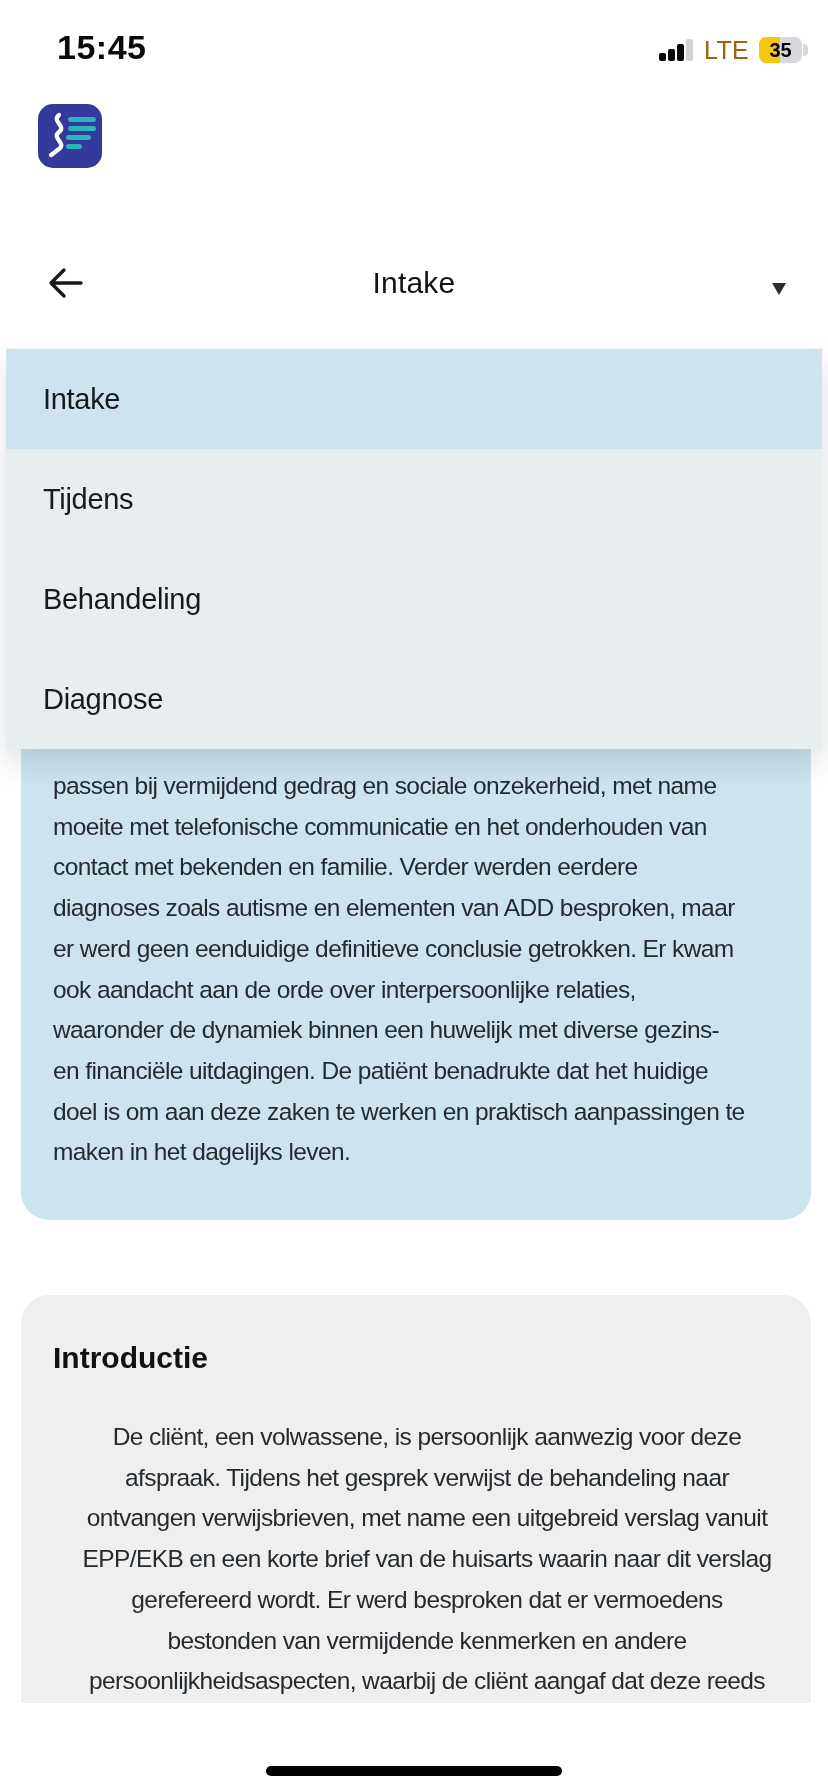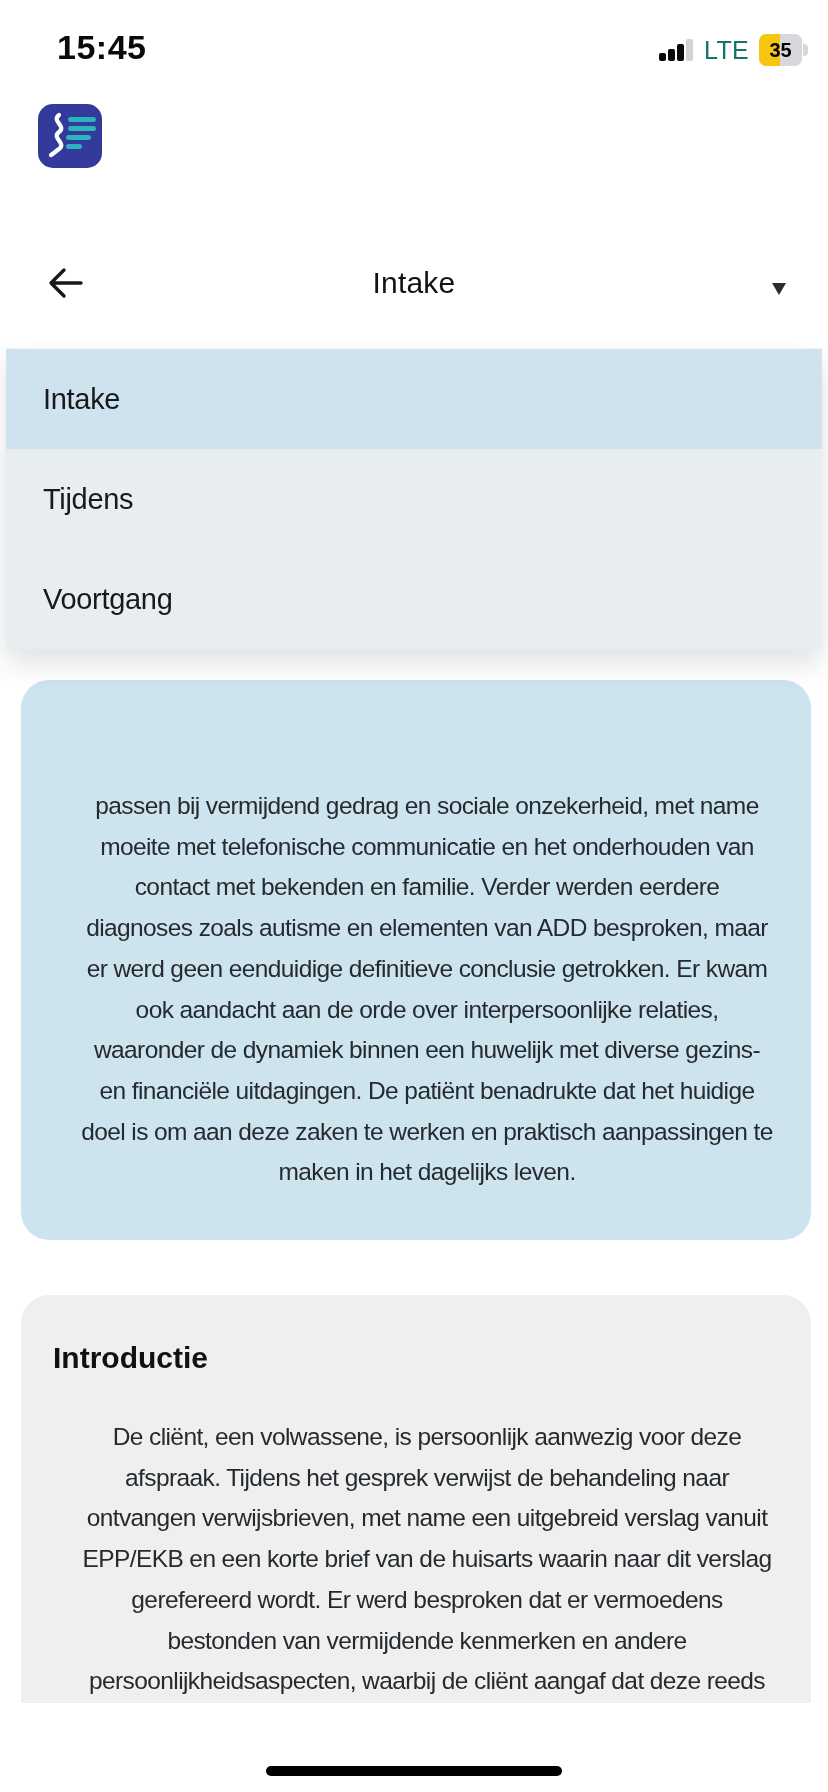--- a/index.html
+++ b/index.html
@@ -16,7 +16,7 @@
   .signal i:nth-child(2){left:9px;height:12px;}
   .signal i:nth-child(3){left:18px;height:17px;}
   .signal i:nth-child(4){left:27px;height:22px;background:#d2d2d7;}
-  .lte{font-size:25px;font-weight:500;color:#0f766e;margin-right:10px;letter-spacing:.3px;}
+  .lte{font-size:25px;font-weight:500;color:#a16207;margin-right:10px;letter-spacing:.3px;}
   .battery{position:relative;width:43px;height:32px;border-radius:7px;background:#d8d8dc;overflow:hidden;}
   .battery .fill{position:absolute;left:0;top:0;bottom:0;width:21px;background:#f6c50f;border-radius:7px 0 0 7px;}
   .battery .pct{position:absolute;inset:0;display:flex;align-items:center;justify-content:center;

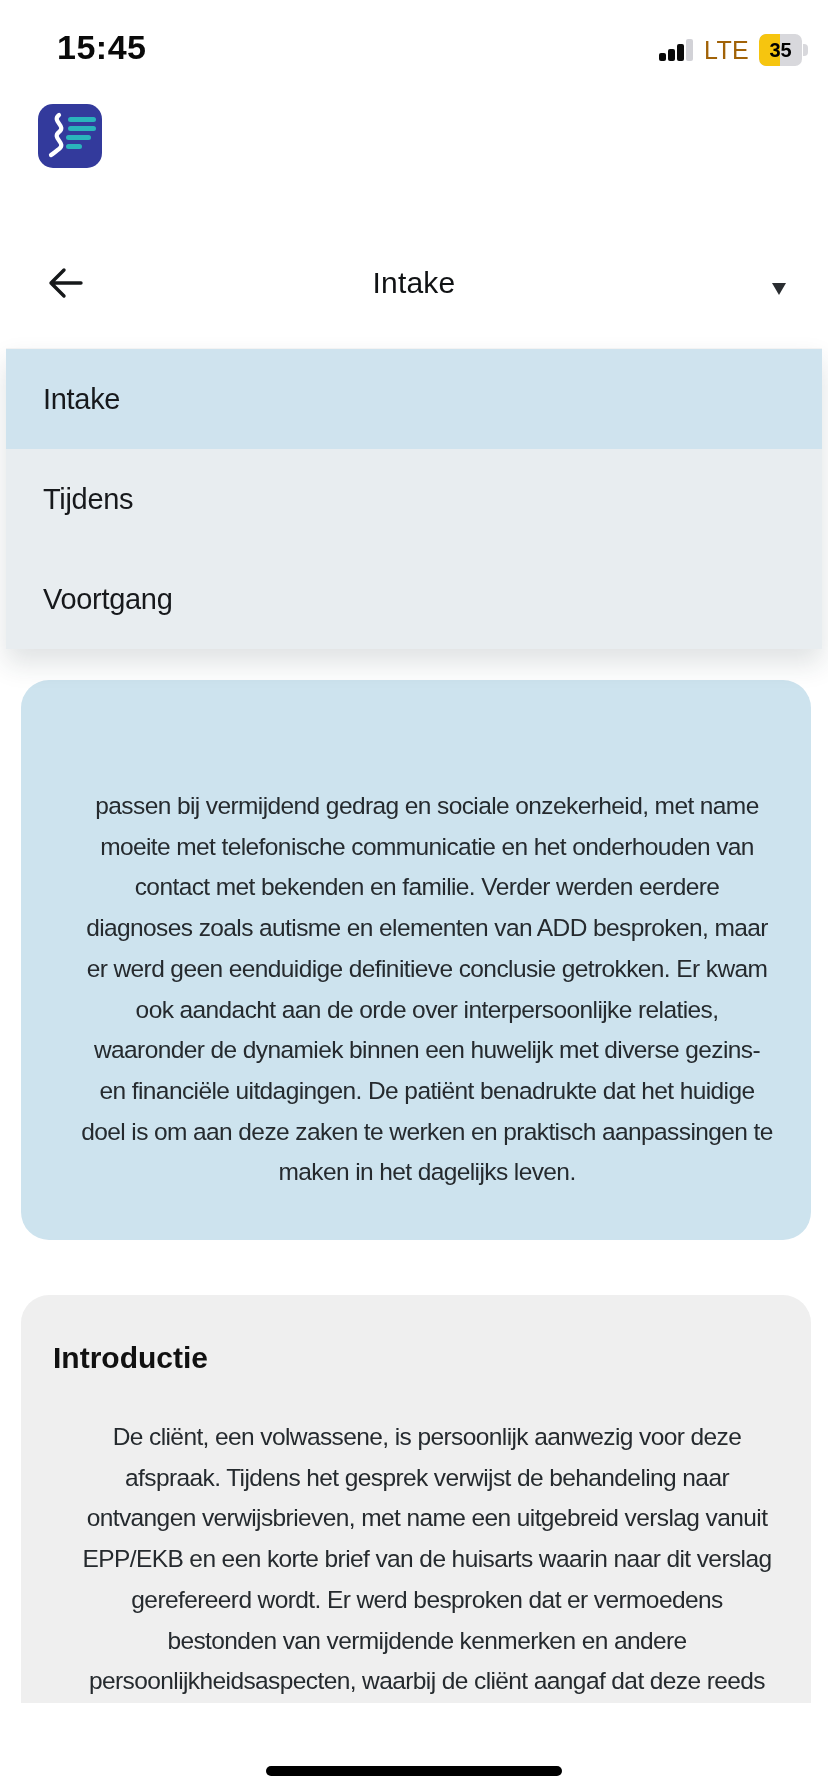--- a/index.html
+++ b/index.html
@@ -17,7 +17,7 @@
   .signal i:nth-child(3){left:18px;height:17px;}
   .signal i:nth-child(4){left:27px;height:22px;background:#d2d2d7;}
   .lte{font-size:25px;font-weight:500;color:#a16207;margin-right:10px;letter-spacing:.3px;}
-  .battery{position:relative;width:43px;height:32px;border-radius:7px;background:#d8d8dc;overflow:hidden;}
+  .battery{position:relative;width:43px;height:26px;border-radius:7px;background:#d8d8dc;overflow:hidden;}
   .battery .fill{position:absolute;left:0;top:0;bottom:0;width:21px;background:#f6c50f;border-radius:7px 0 0 7px;}
   .battery .pct{position:absolute;inset:0;display:flex;align-items:center;justify-content:center;
     font-size:20px;font-weight:700;color:#000;}

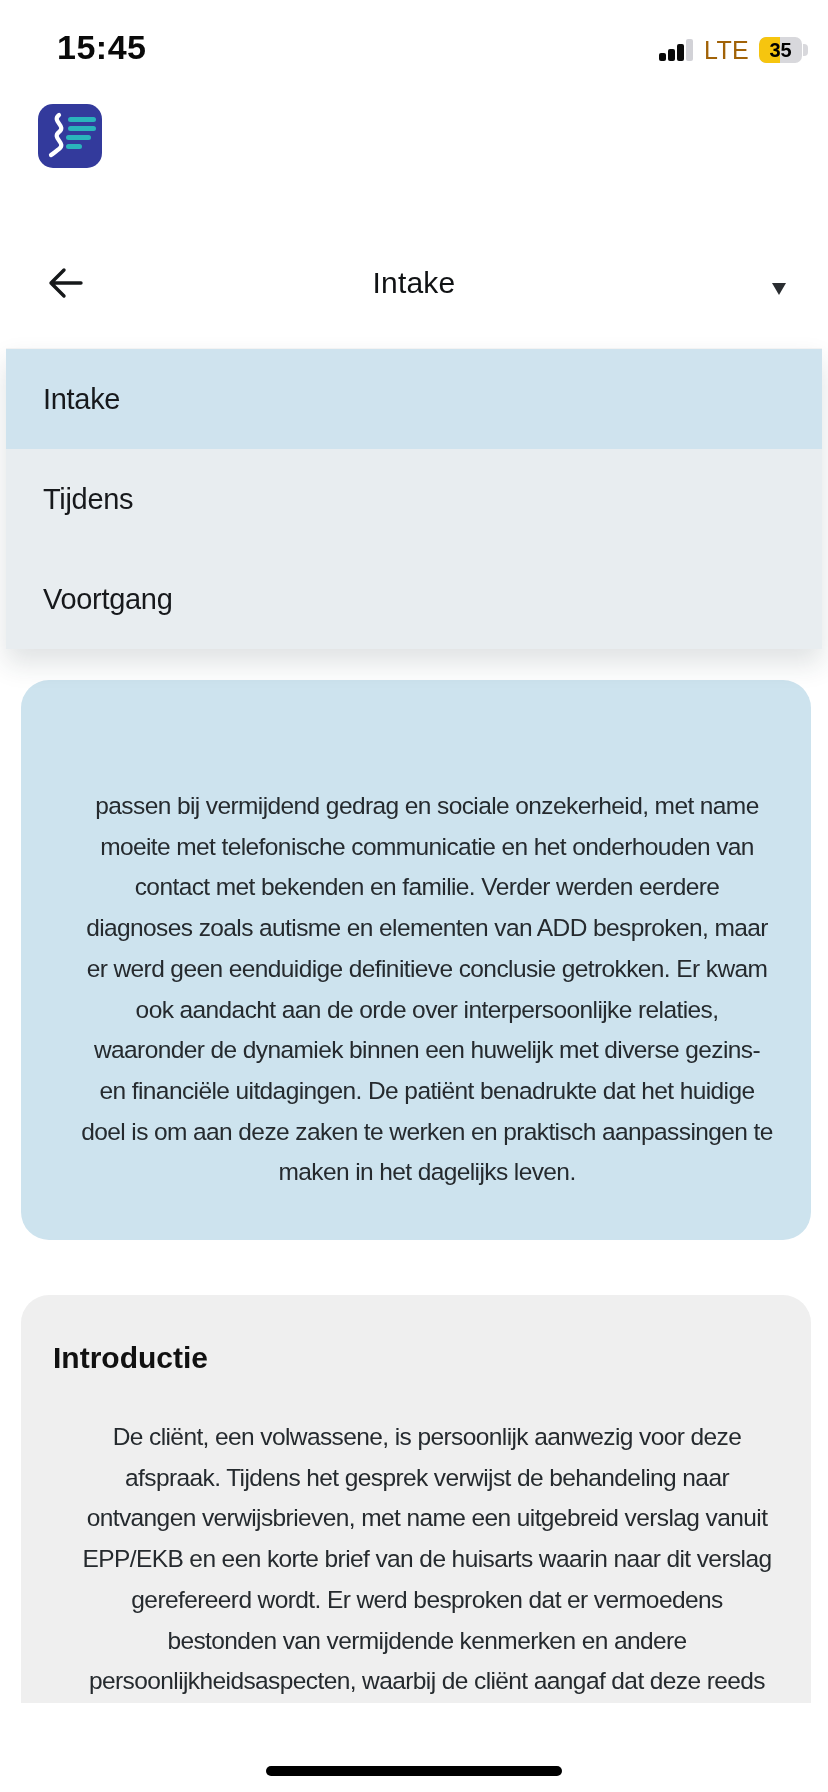--- a/index.html
+++ b/index.html
@@ -115,6 +115,7 @@
   <div class="dropdown">
     <div class="dd-item active">Intake</div>
     <div class="dd-item">Tijdens</div>
+    <div class="dd-item">Behandeling</div>
     <div class="dd-item">Voortgang</div>
   </div>
 

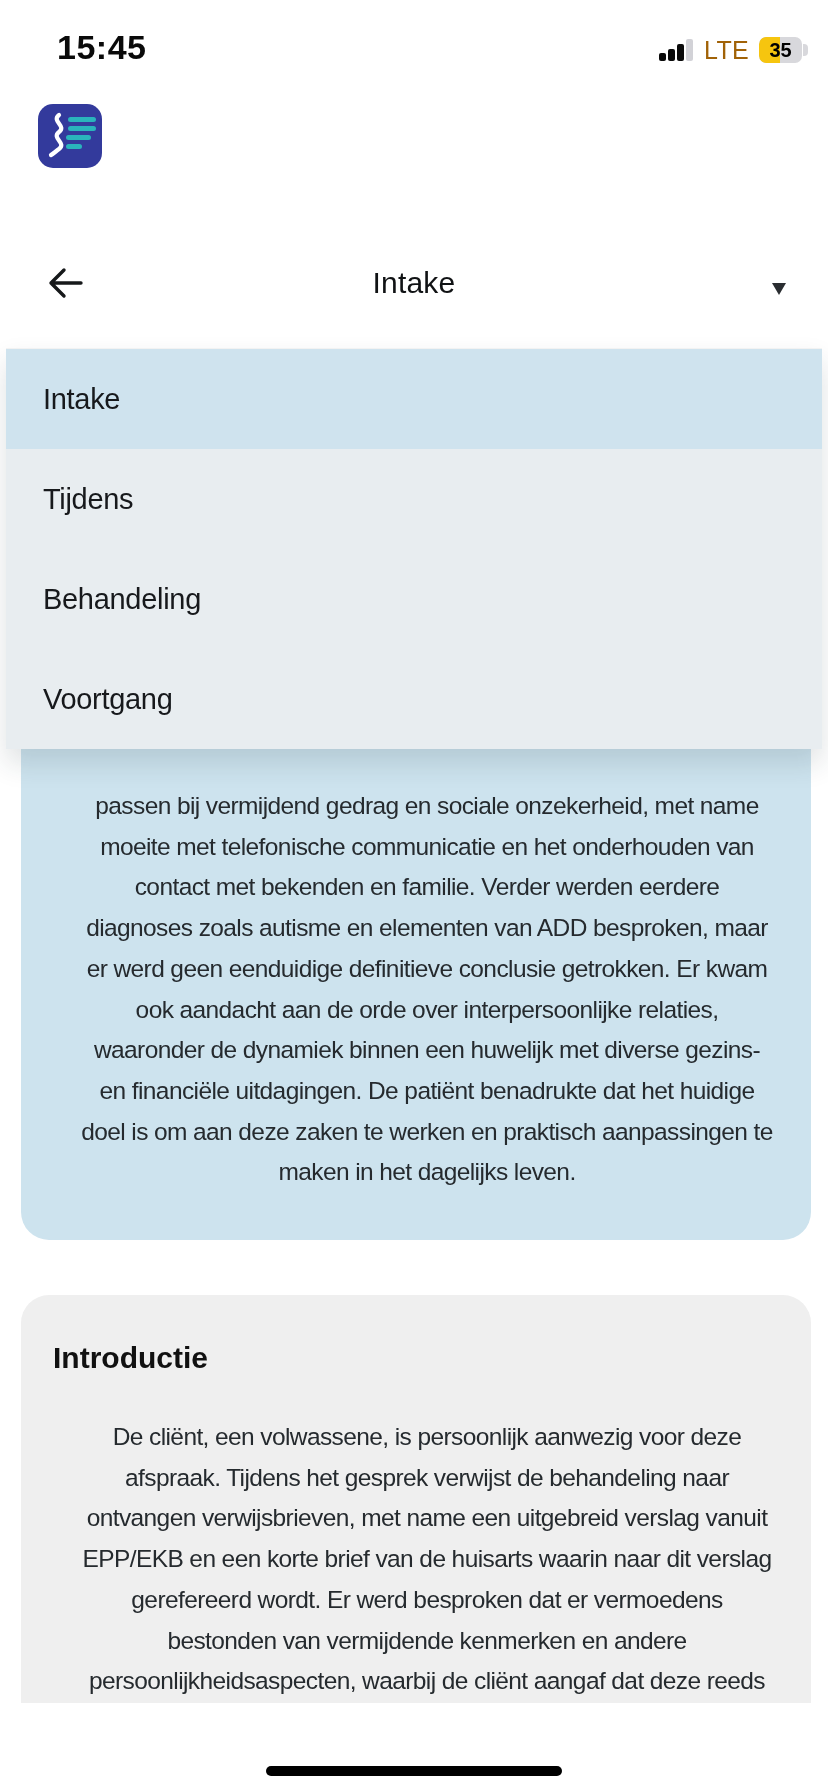--- a/index.html
+++ b/index.html
@@ -116,7 +116,7 @@
     <div class="dd-item active">Intake</div>
     <div class="dd-item">Tijdens</div>
     <div class="dd-item">Behandeling</div>
-    <div class="dd-item">Voortgang</div>
+    <div class="dd-item">Diagnose</div>
   </div>
 
   <div class="home-indicator"></div>

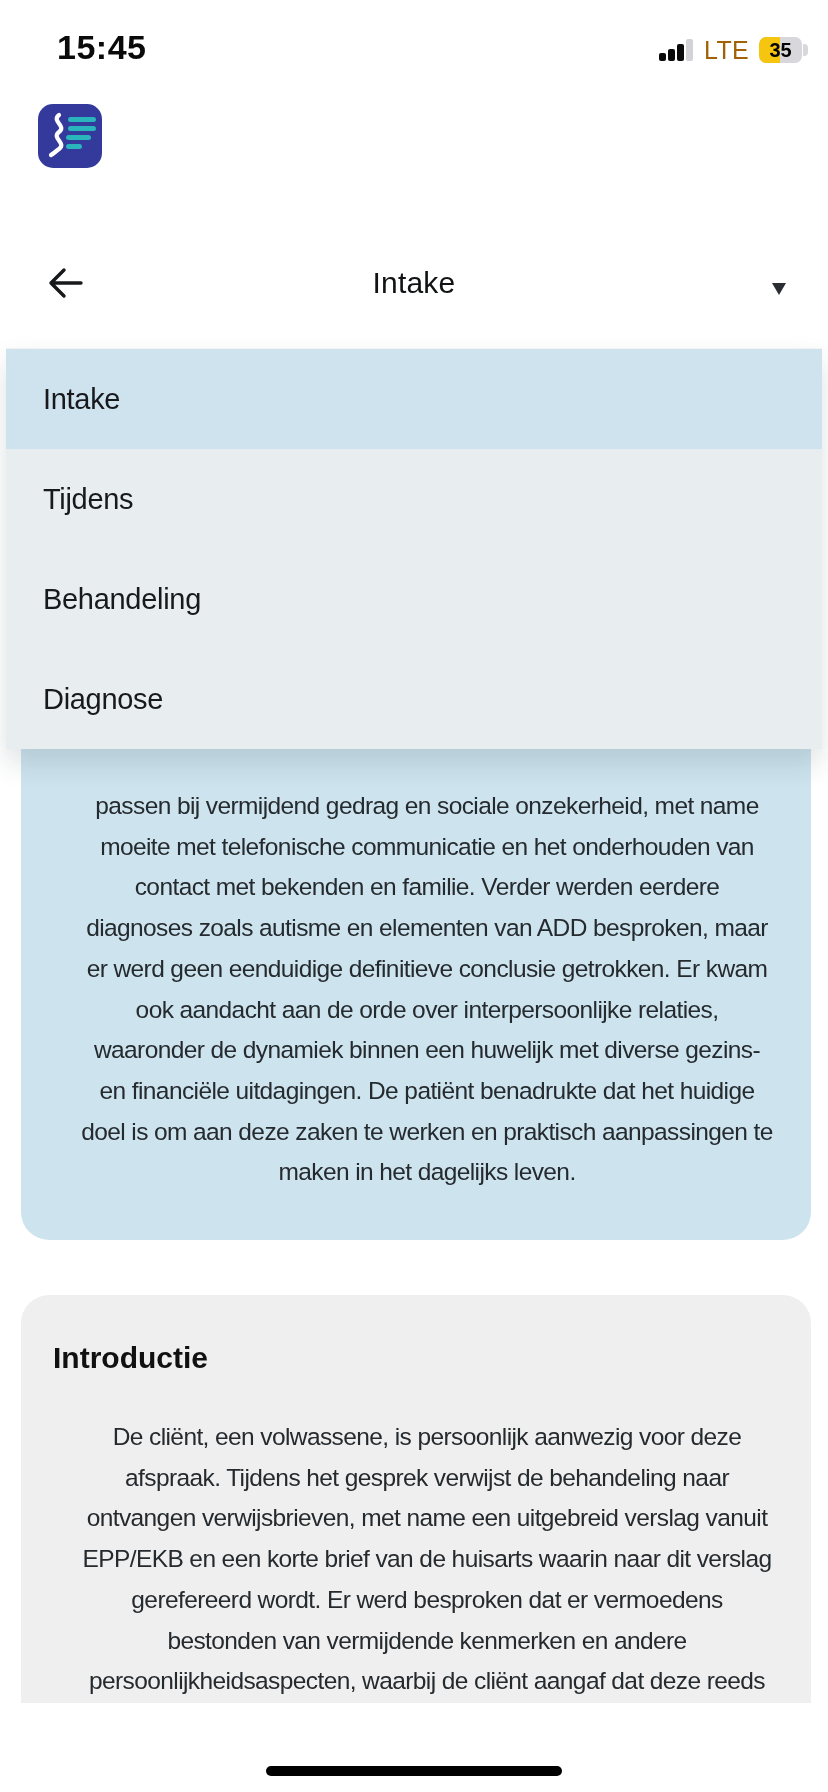--- a/index.html
+++ b/index.html
@@ -33,7 +33,7 @@
     border-left:7px solid transparent;border-right:7px solid transparent;border-top:12px solid #2a2d31;}
   
   .card{position:absolute;left:21px;width:790px;}
-  .card-blue{top:680px;height:560px;border-radius:28px;background:#cde3ee;z-index:1;text-align:center;}
+  .card-blue{top:660px;height:560px;border-radius:28px;background:#cde3ee;z-index:1;}
   .card-gray{top:1295px;height:408px;border-radius:28px 28px 0 0;background:#efefef;z-index:1;}
   .body-text{position:absolute;left:32px;right:10px;white-space:pre-line;
     font-size:24.5px;line-height:40.7px;letter-spacing:-0.6px;color:#252a2e;}

